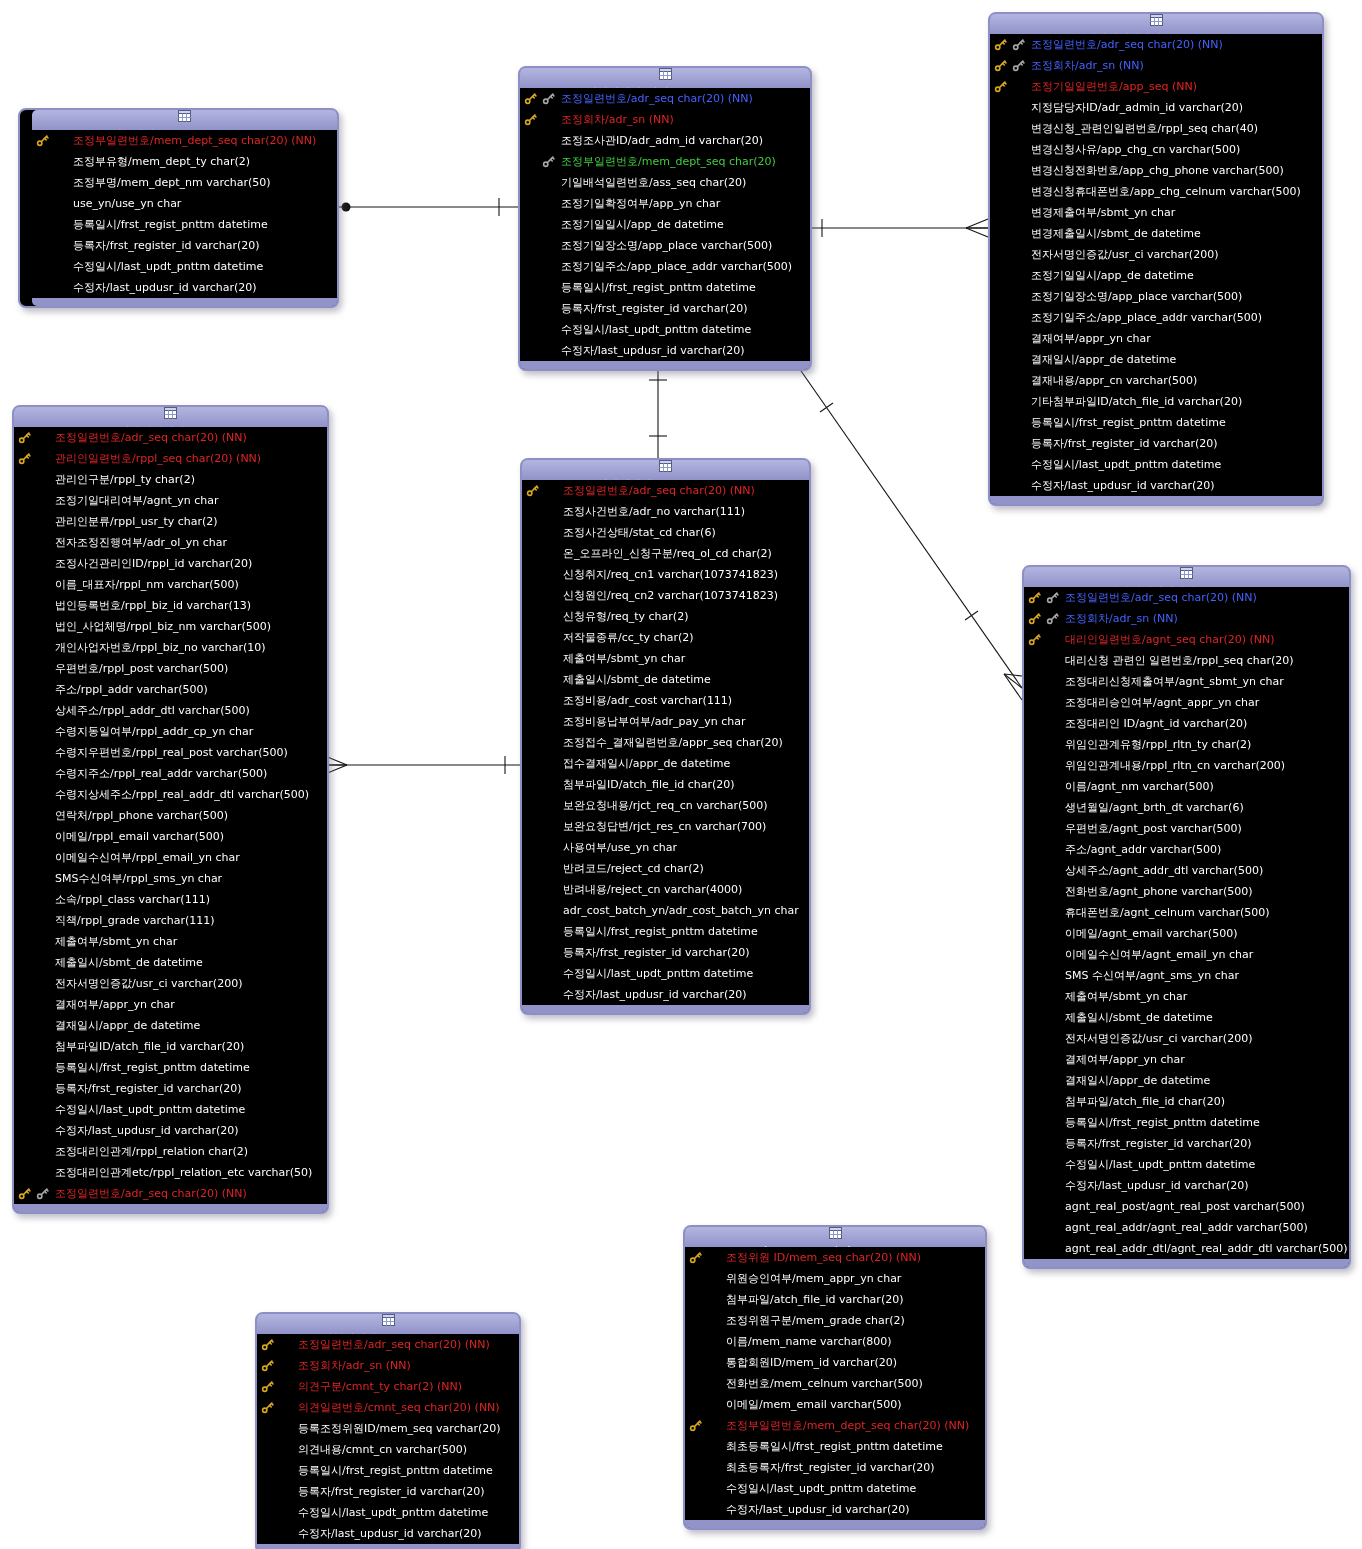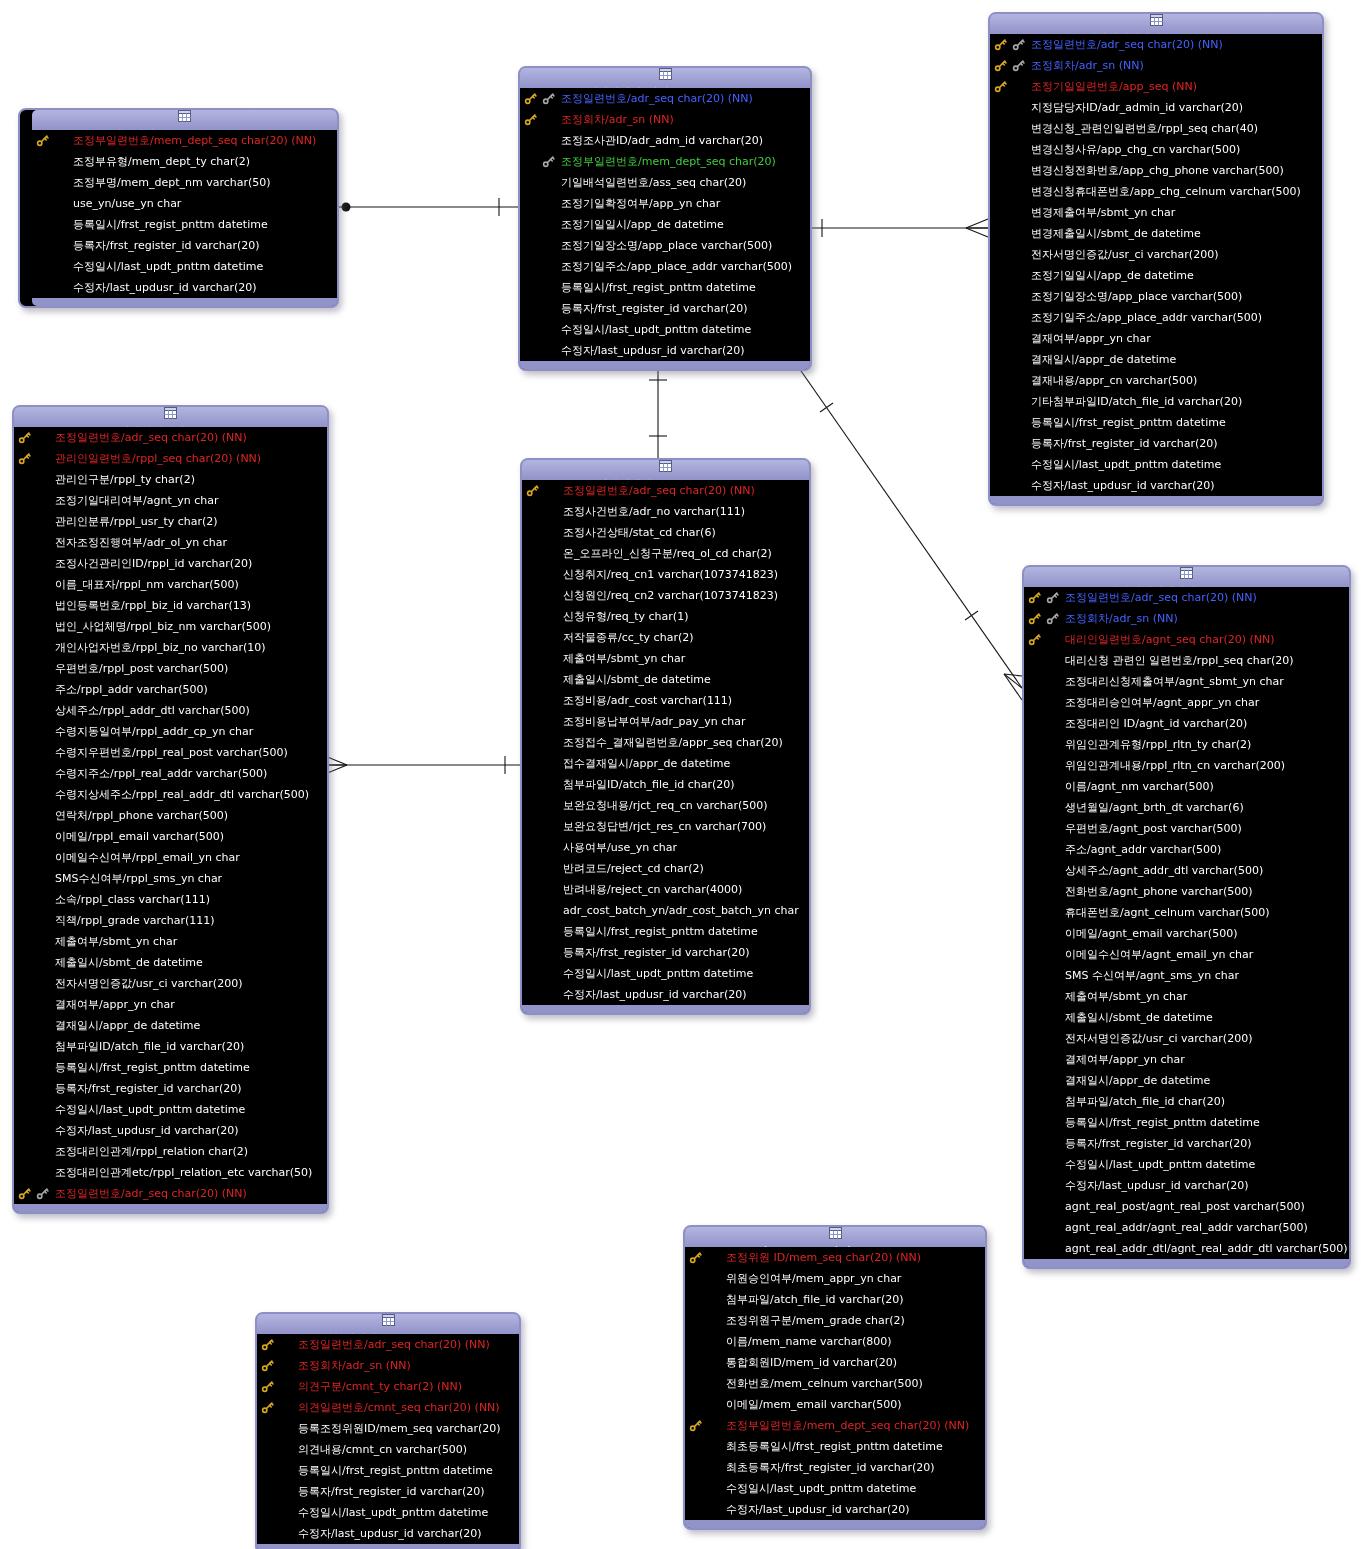--- a/index.html
+++ b/index.html
@@ -746,7 +746,7 @@
         <div class="field-row">
           <span class="key-slot"></span>
           <span class="key-slot"></span>
-          <span class="field-text">신청유형/req_ty char(1)</span>
+          <span class="field-text">신청유형/req_ty char(2)</span>
         </div>
         <div class="field-row">
           <span class="key-slot"></span>

